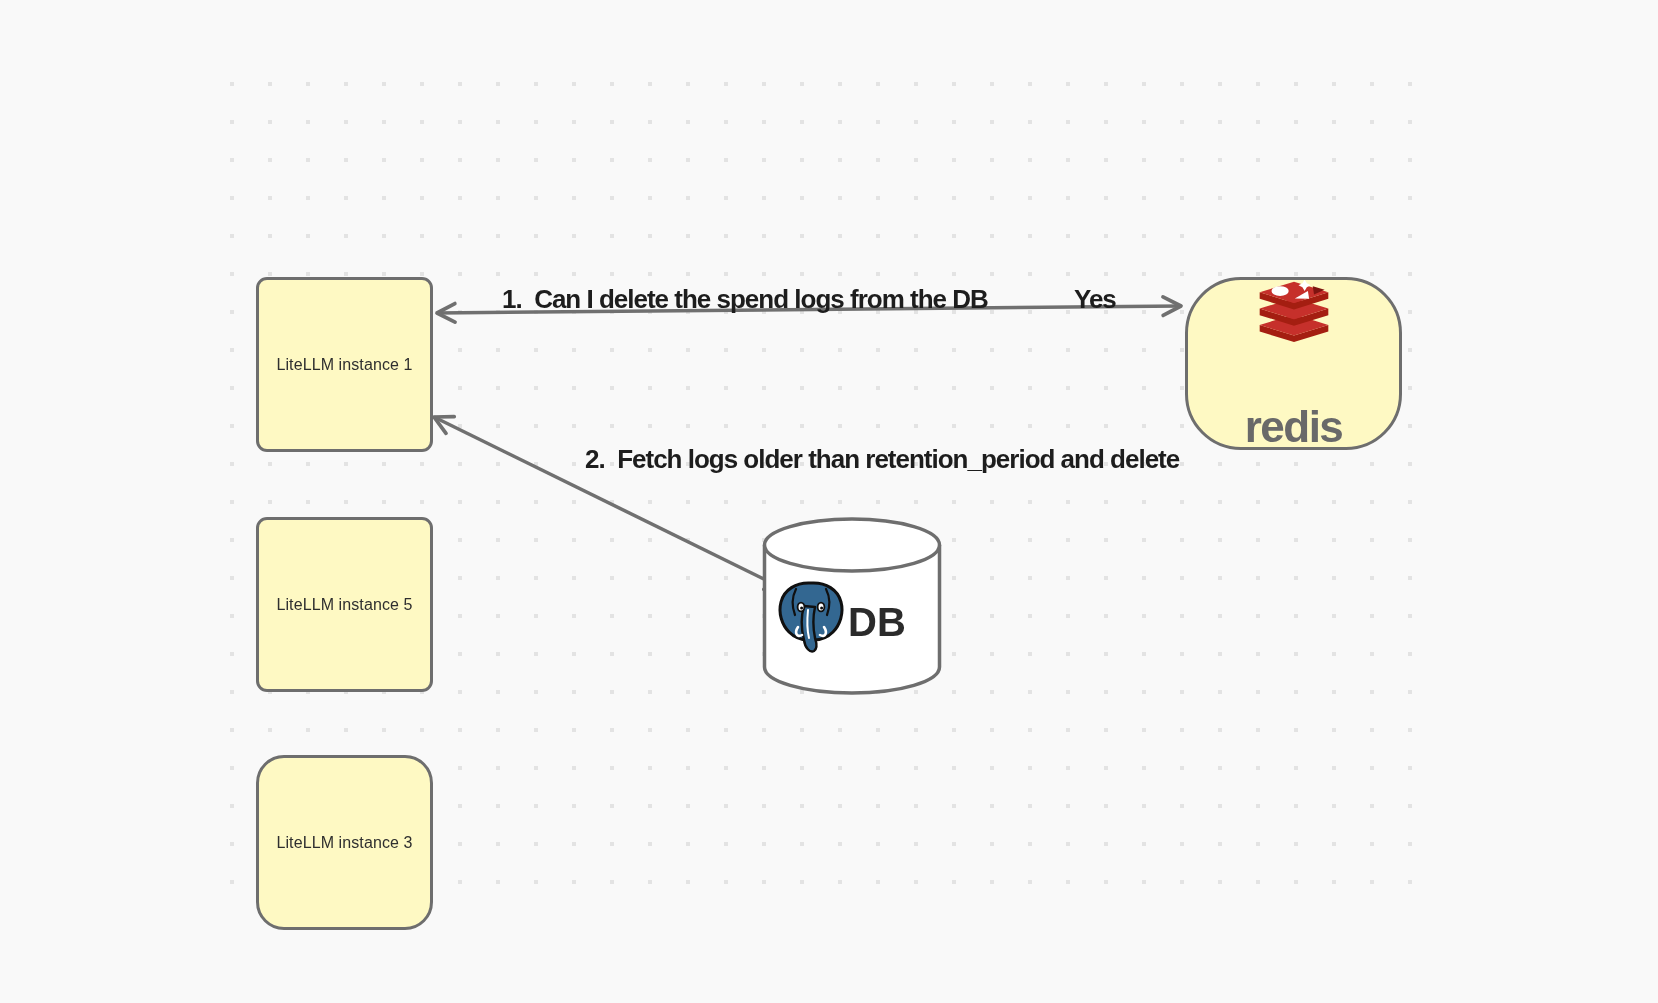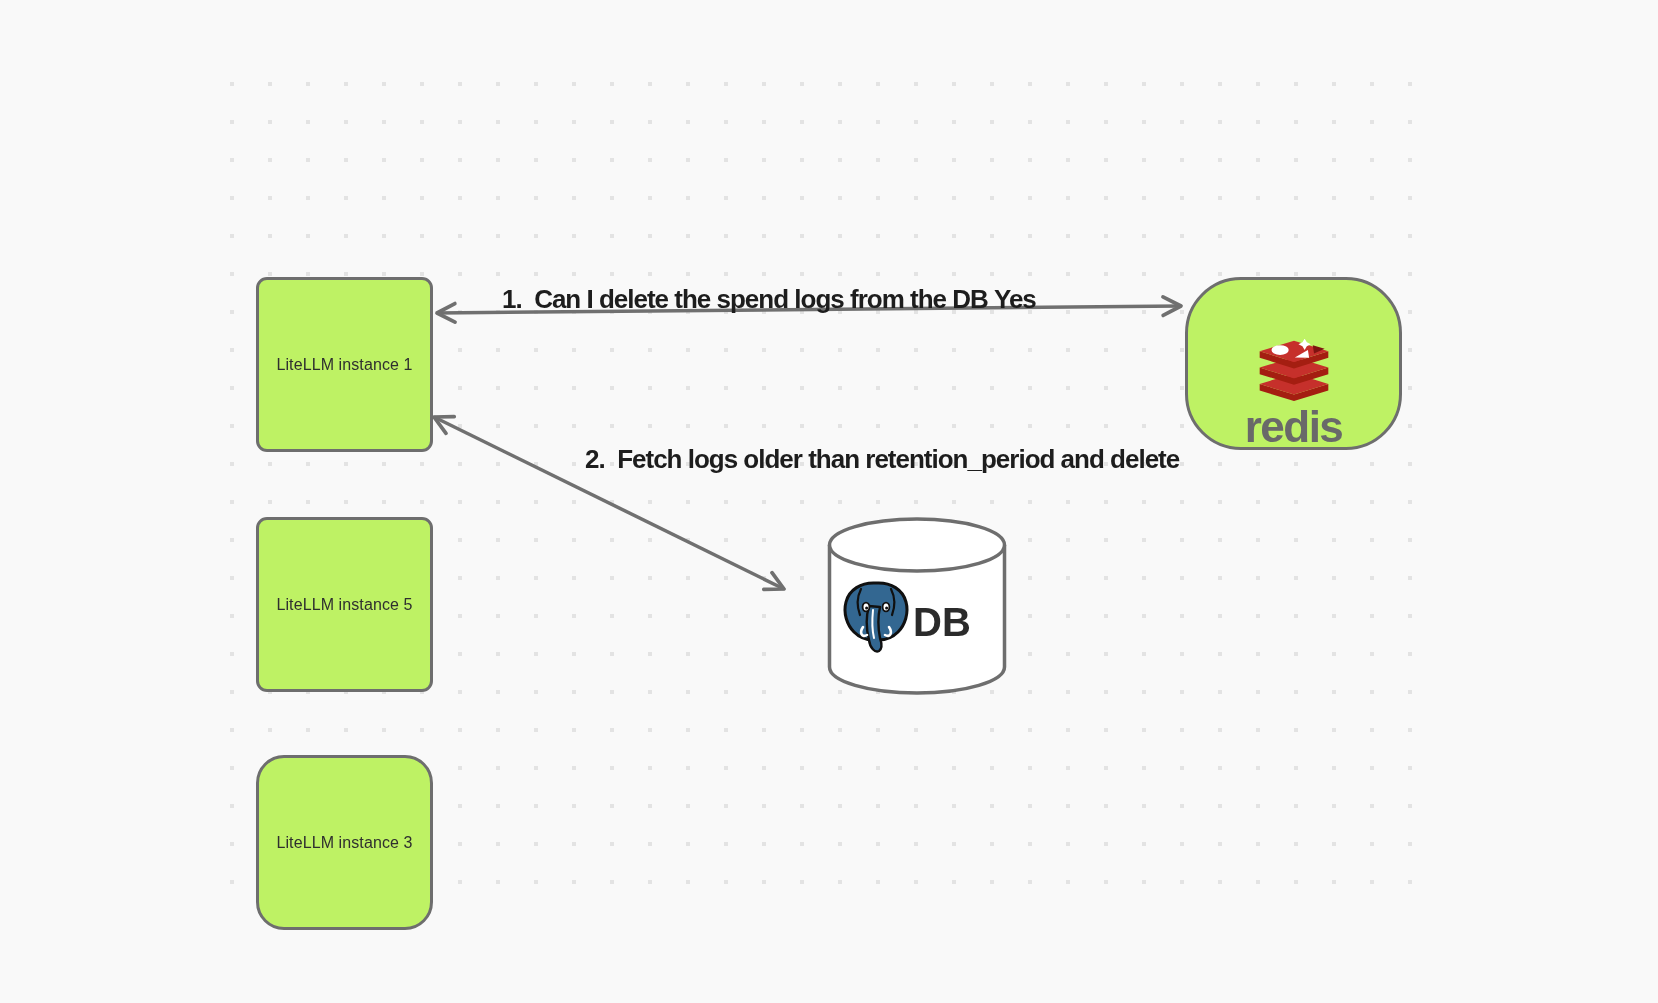--- a/index.html
+++ b/index.html
@@ -44,7 +44,7 @@
     letter-spacing:-1px;white-space:pre;line-height:24px;
   }
   .anno-1{left:502px;top:287px;}
-  .anno-yes{left:994px;top:287px;text-align:center;}
+  .anno-yes{left:1074px;top:287px;text-align:center;}
   .anno-2{left:585px;top:447px;}
 </style>
 </head>

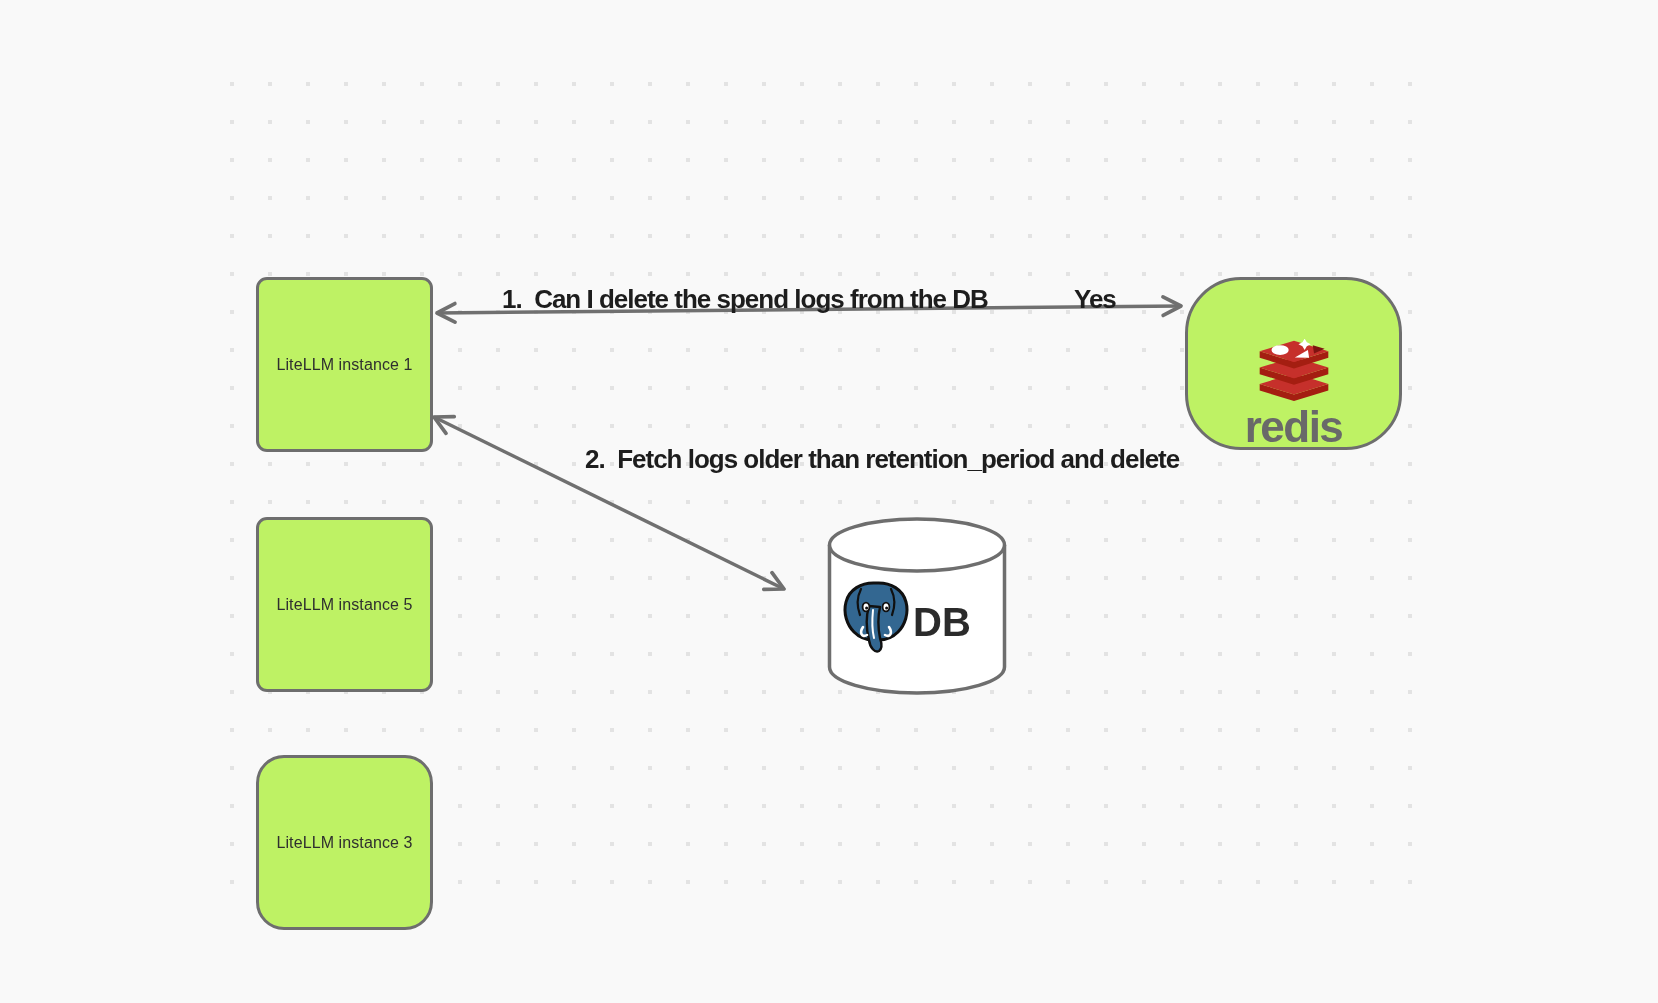--- a/index.html
+++ b/index.html
@@ -15,7 +15,7 @@
   }
   .arrow-layer{position:absolute;left:0;top:0;width:1658px;height:1003px;pointer-events:none;}
   .node{
-    position:absolute;background:#bef264;border:3px solid #6e6e6e;border-radius:11px;
+    position:absolute;background:#fef9c3;border:3px solid #6e6e6e;border-radius:11px;
     display:flex;align-items:center;justify-content:center;box-sizing:border-box;
   }
   .inst{left:256px;width:177px;height:175px;}

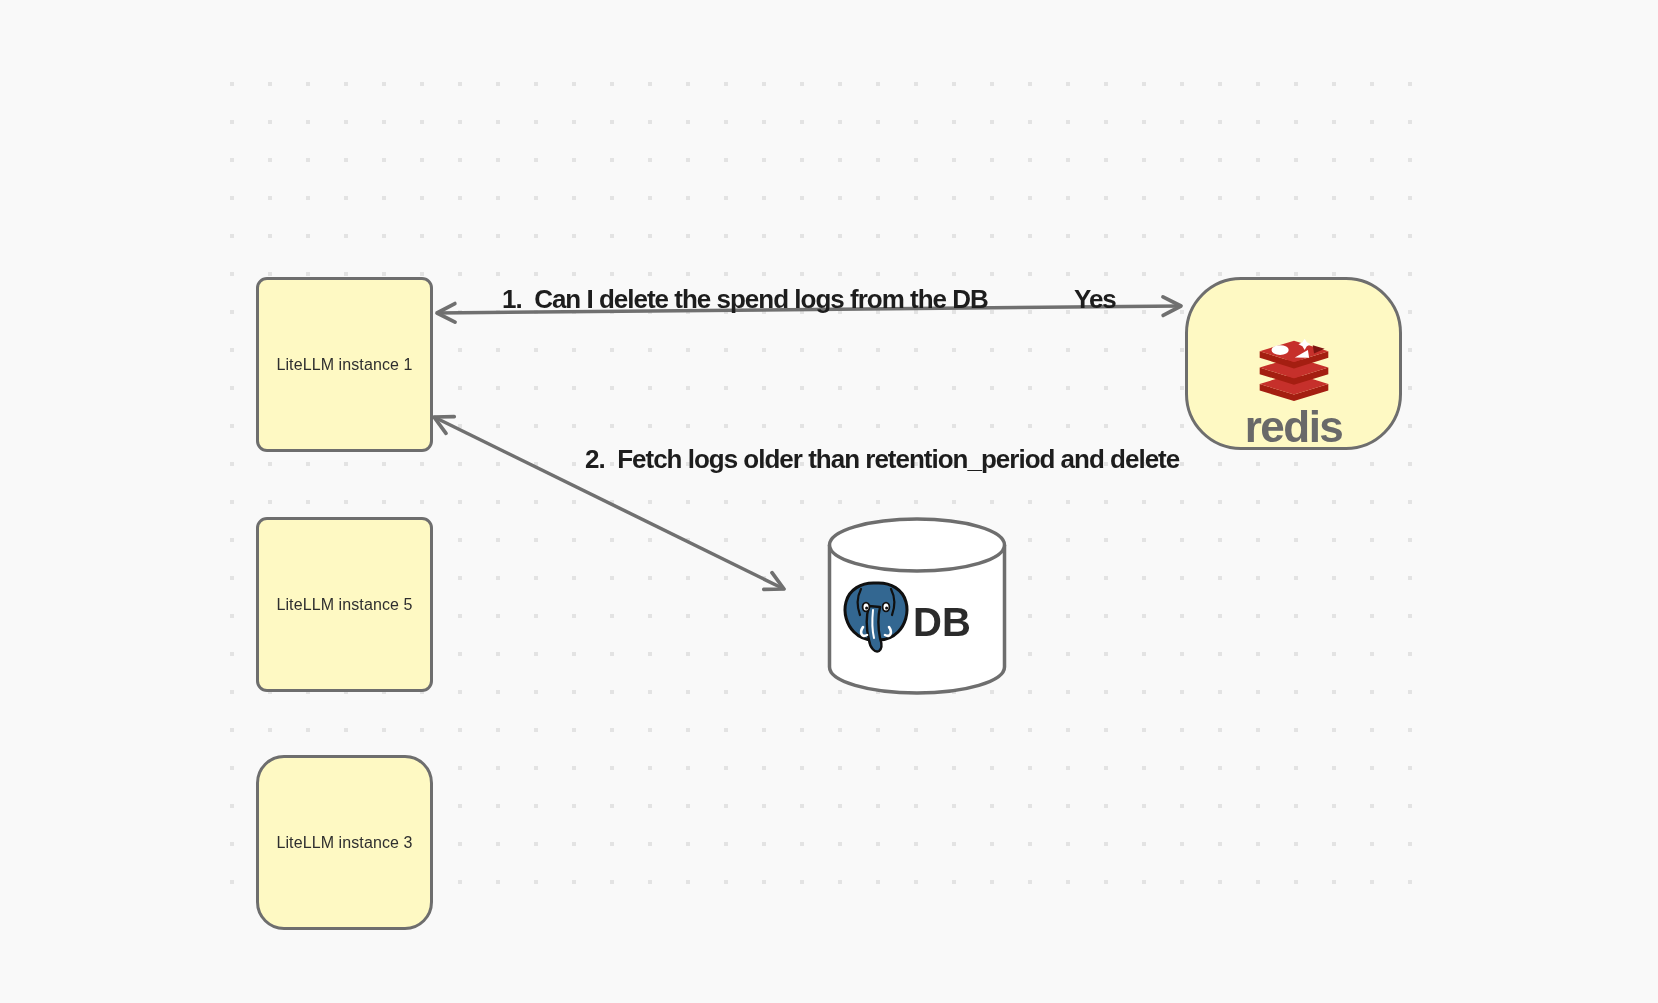--- a/index.html
+++ b/index.html
@@ -27,7 +27,7 @@
   }
   .redis-node{
     left:1185px;top:277px;width:217px;height:173px;border-radius:56px;
-    border-width:3.5px;flex-direction:column;justify-content:flex-end;gap:1px;
+    border-width:3.5px;flex-direction:column;justify-content:space-between;gap:1px;
   }
   .redis-word{
     font-size:44px;line-height:40px;font-weight:700;color:#696969;letter-spacing:-1.5px;

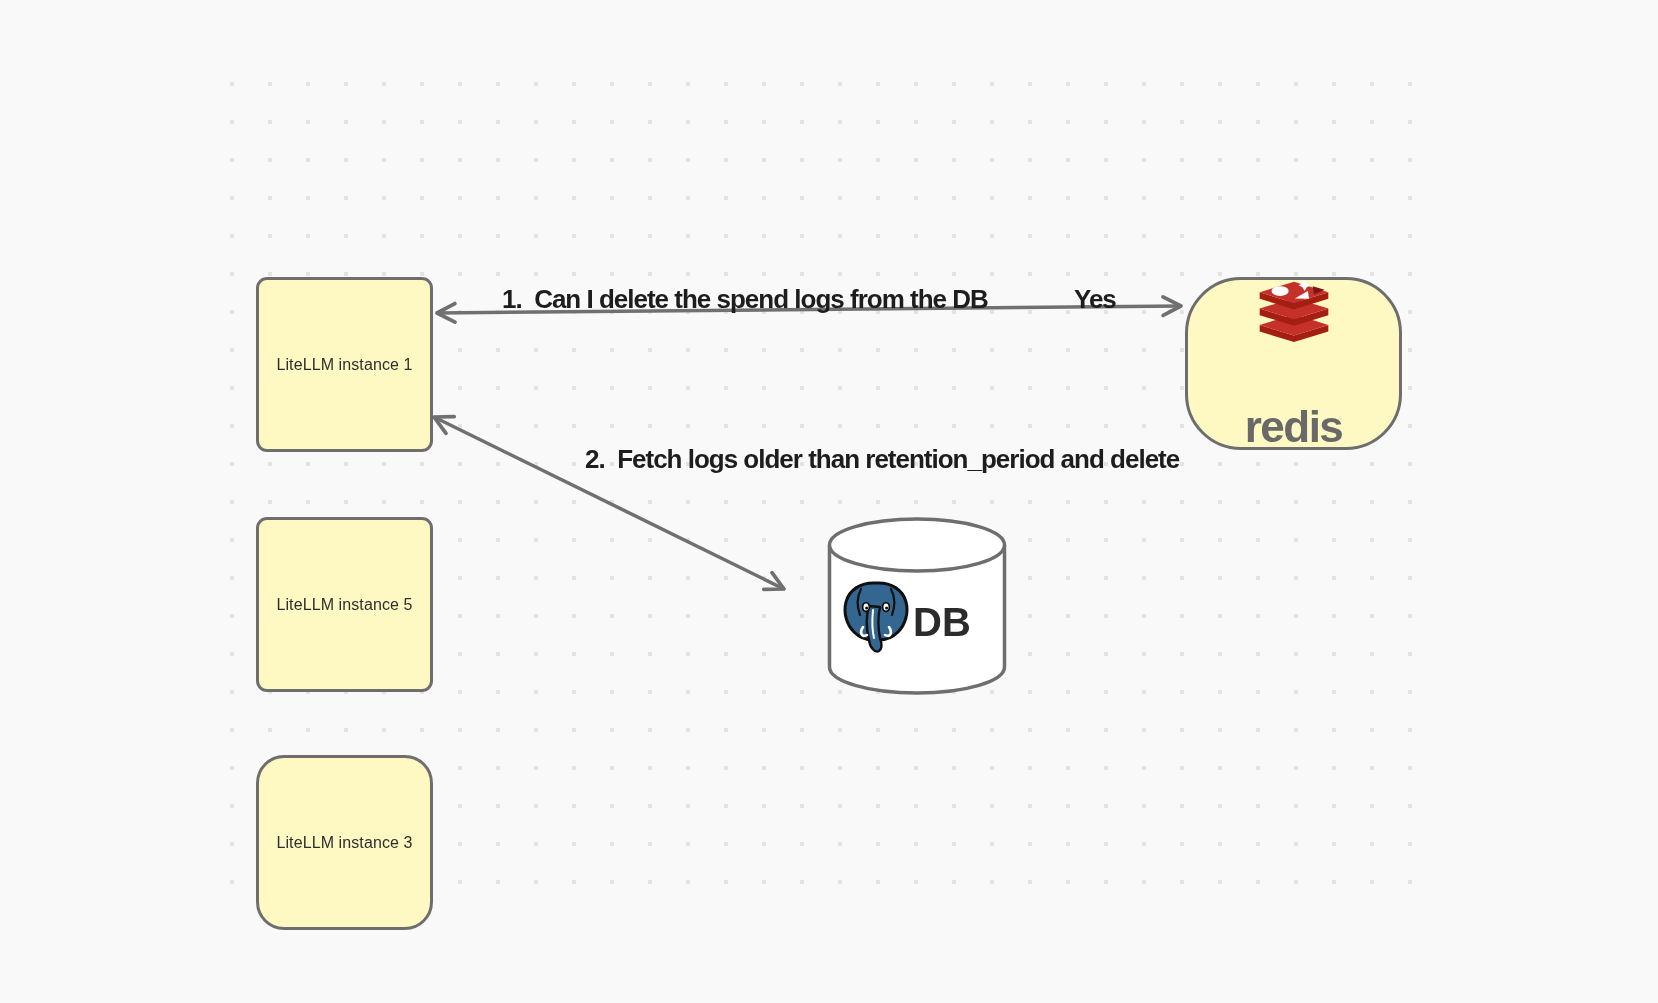--- a/index.html
+++ b/index.html
@@ -32,7 +32,7 @@
   .redis-word{
     font-size:44px;line-height:40px;font-weight:700;color:#696969;letter-spacing:-1.5px;
   }
-  .db-group{position:absolute;left:826px;top:517px;width:182px;height:178px;}
+  .db-group{position:absolute;left:761px;top:517px;width:182px;height:178px;}
   .db-cyl{position:absolute;left:0;top:0;}
   .pg-icon{position:absolute;left:13px;top:63px;}
   .db-label{

